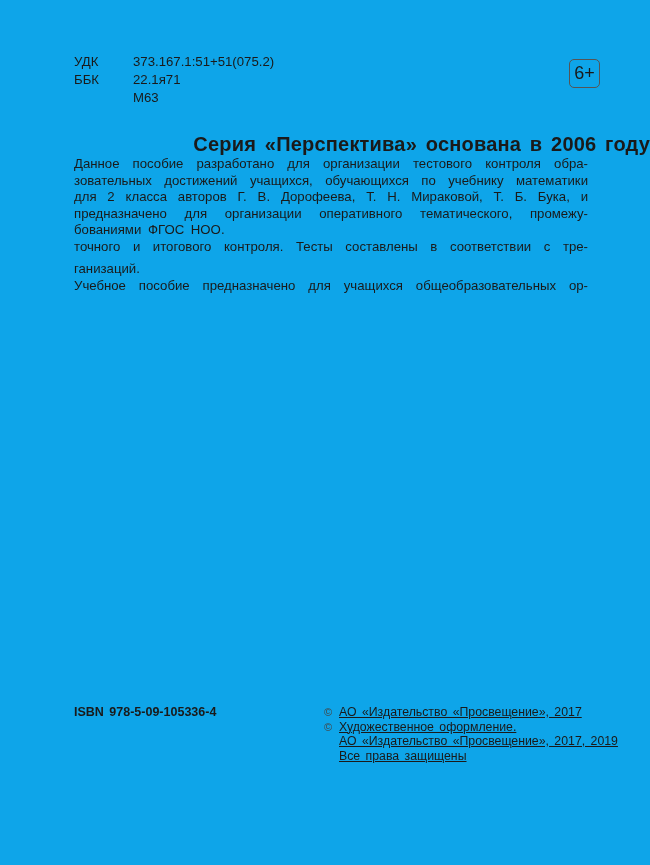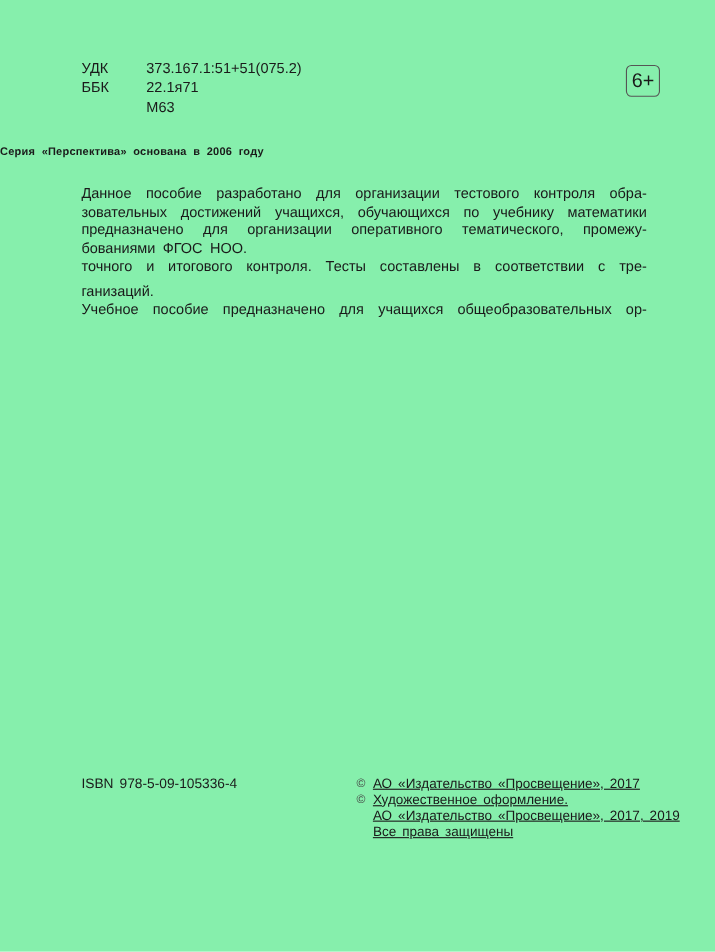--- a/index.html
+++ b/index.html
@@ -19,7 +19,7 @@
       position: absolute;
       left: 0; top: 0;
       width: 650px; height: 865px;
-      background: #86efac;
+      background: #0ea5e9;
     }
     .classification {
       position: absolute;

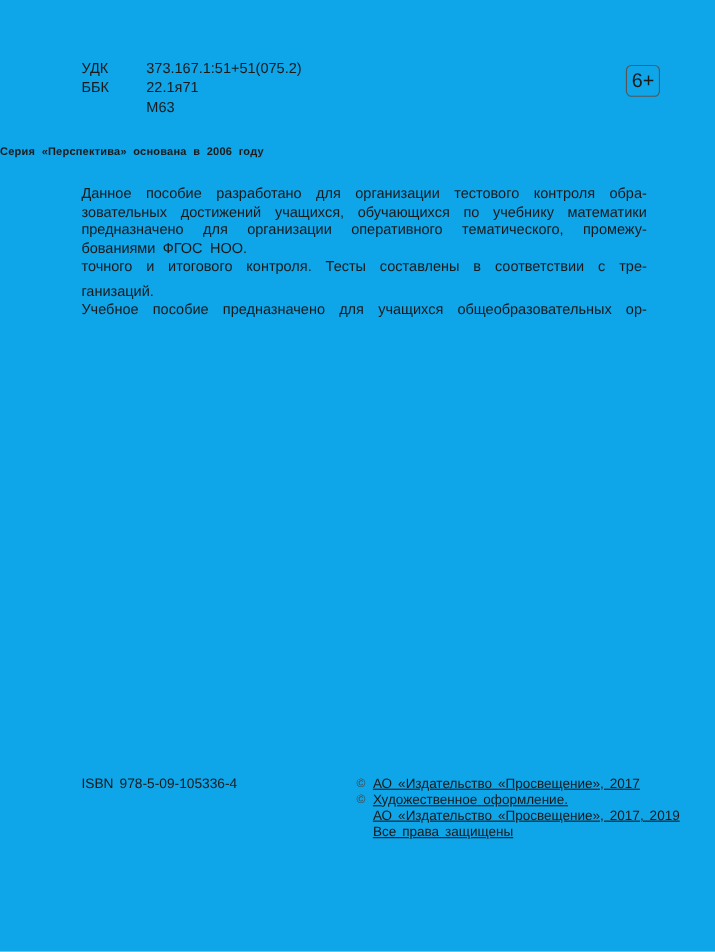--- a/index.html
+++ b/index.html
@@ -59,9 +59,9 @@
       left: 0;
       width: 650px;
       top: 133px;
-      text-align: left;
+      text-align: right;
       font-weight: bold;
-      font-size: 10px;
+      font-size: 20px;
       word-spacing: 3px;
       letter-spacing: 0.2px;
     }

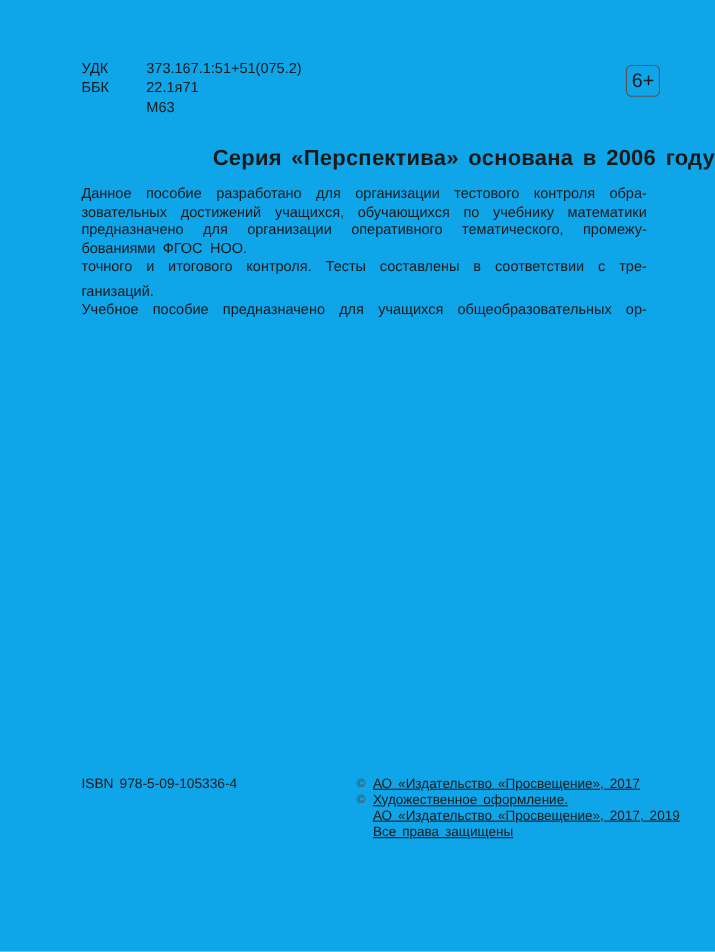--- a/index.html
+++ b/index.html
@@ -68,7 +68,7 @@
     .annotation {
       position: absolute;
       left: 74px;
-      top: 168px;
+      top: 156px;
       width: 514px;
       font-size: 13.2px;
       line-height: 16.5px;

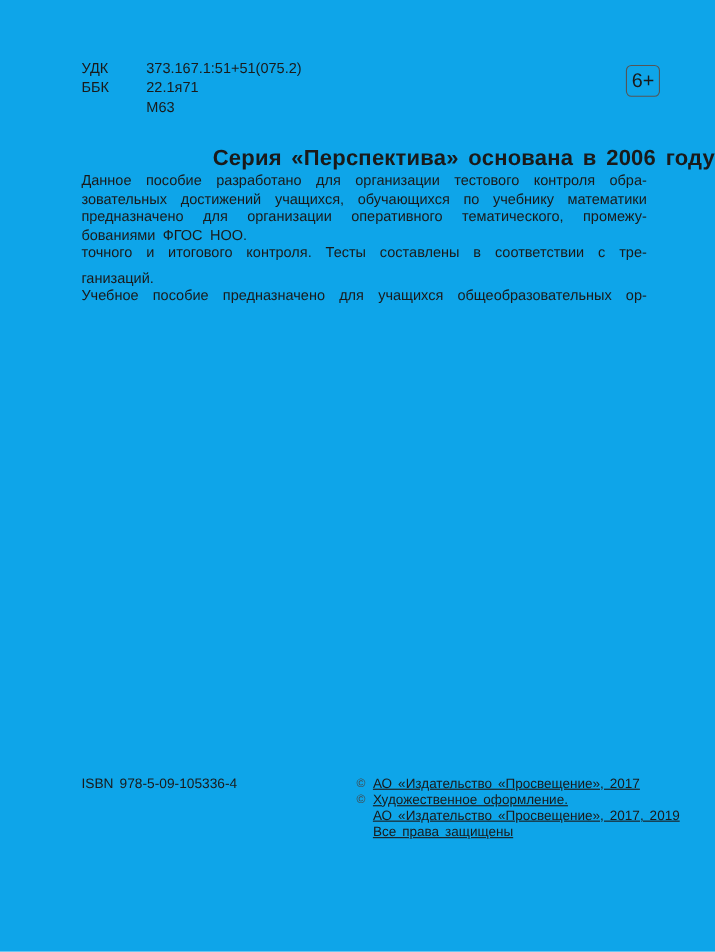--- a/index.html
+++ b/index.html
@@ -146,6 +146,7 @@
     <div>
       <span class="para-line">Данное пособие разработано для организации тестового контроля обра-</span>
       <span class="para-line">зовательных достижений учащихся, обучающихся по учебнику математики</span>
+      <span class="para-line">для 2 класса авторов Г. В. Дорофеева, Т. Н. Мираковой, Т. Б. Бука, и</span>
       <span class="para-line">предназначено для организации оперативного тематического, промежу-</span>
       <span class="para-line last">бованиями ФГОС НОО.</span>
       <span class="para-line">точного и итогового контроля. Тесты составлены в соответствии с тре-</span>

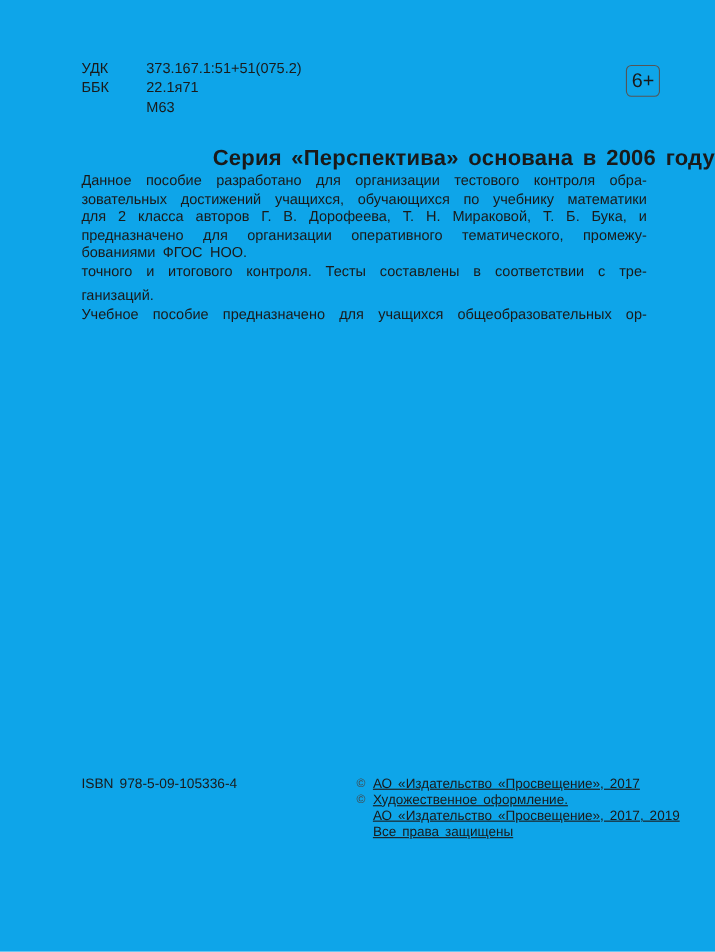--- a/index.html
+++ b/index.html
@@ -91,7 +91,7 @@
       position: absolute;
       left: 74px;
       top: 705px;
-      font-weight: normal;
+      font-weight: bold;
       font-size: 12.5px;
       word-spacing: 2px;
     }

